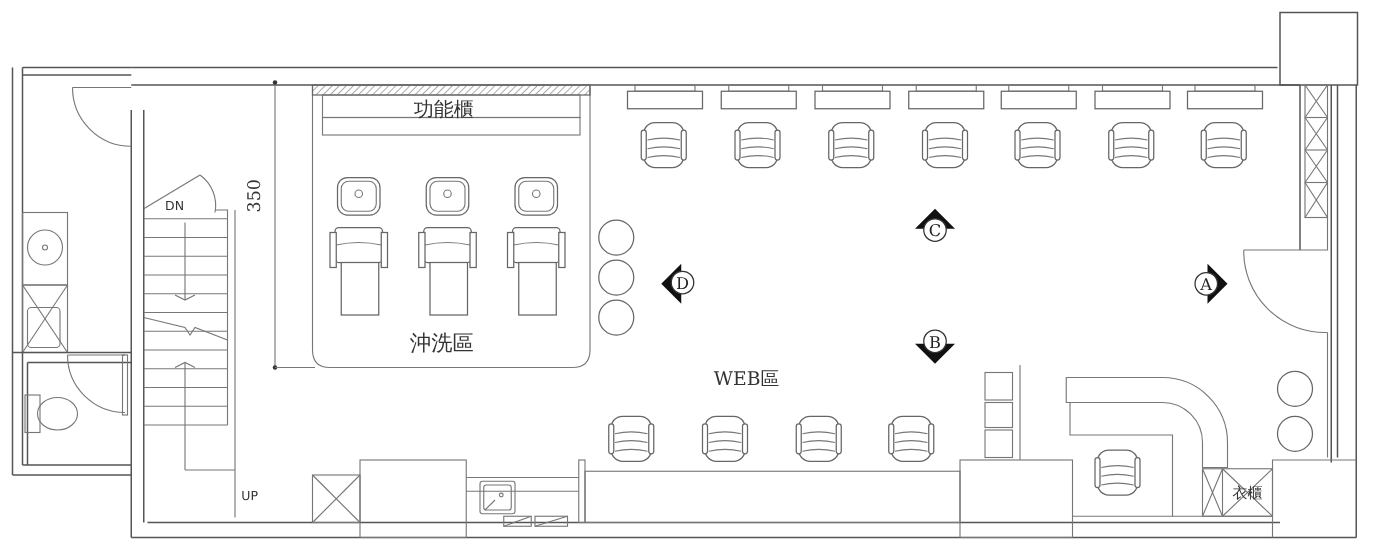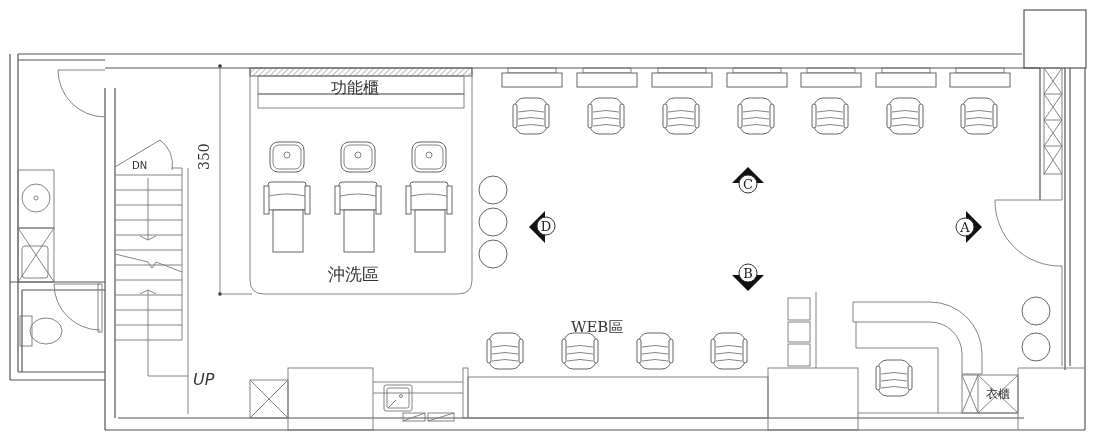--- a/index.html
+++ b/index.html
@@ -238,7 +238,7 @@
 
 <div class="lbl lbl-sans" style="left:331px; top:78px; font-size:16px;">功能櫃</div>
 <div class="lbl lbl-sans" style="left:328px; top:263px; font-size:17px;text-align:right;">沖洗區</div>
-<div class="lbl" style="left:571px; top:318px; font-size:15px;">WEB區</div>
+<div class="lbl" style="left:571px; top:294px; font-size:15px;">WEB區</div>
 <div class="lbl lbl-sans" style="left:986px; top:386px; font-size:12px;">衣櫃</div>
 <div class="lbl lbl-sans" style="left:132px; top:160px; font-size:10px;">DN</div>
 <div class="lbl lbl-sans" style="left:193px; top:370px; font-size:16px;font-style:italic;">UP</div>

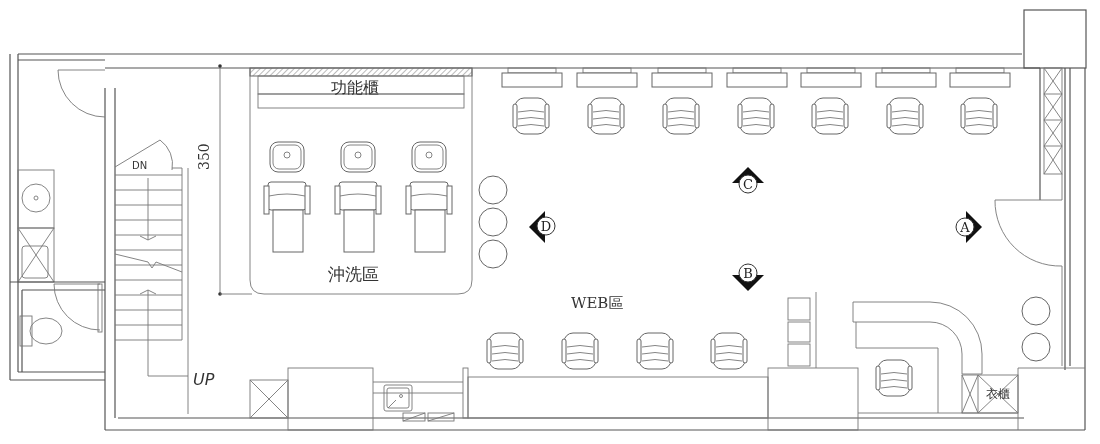--- a/index.html
+++ b/index.html
@@ -241,7 +241,7 @@
 <div class="lbl" style="left:571px; top:294px; font-size:15px;">WEB區</div>
 <div class="lbl lbl-sans" style="left:986px; top:386px; font-size:12px;">衣櫃</div>
 <div class="lbl lbl-sans" style="left:132px; top:160px; font-size:10px;">DN</div>
-<div class="lbl lbl-sans" style="left:193px; top:370px; font-size:16px;font-style:italic;">UP</div>
+<div class="lbl lbl-sans" style="left:193px; top:392px; font-size:10px;">UP</div>
 <div class="lbl" style="left:196px; top:170px; font-size:14px; transform: rotate(-90deg); transform-origin: left top;">350</div>
 
 </body></html>

